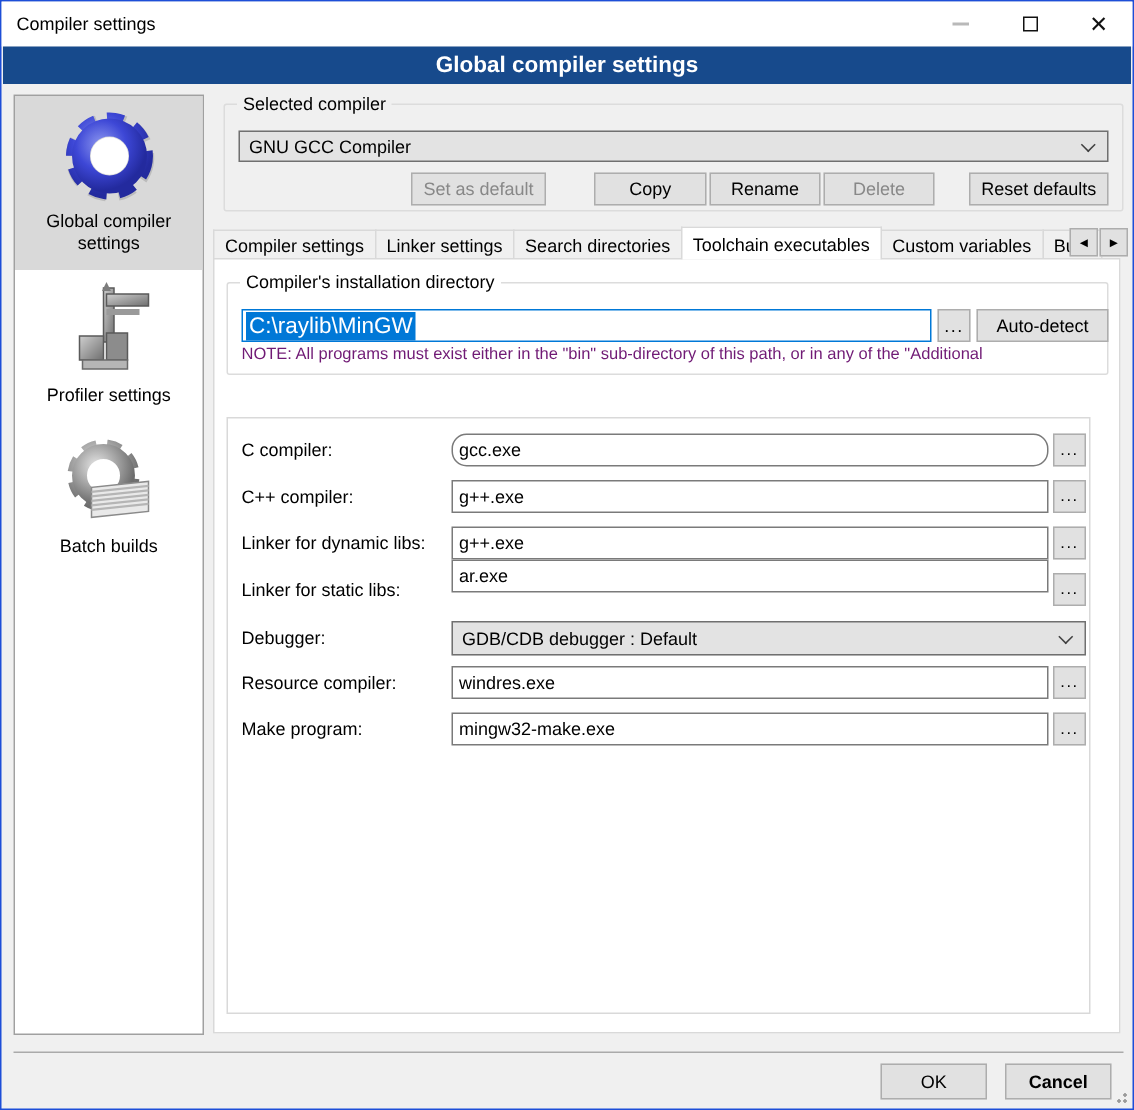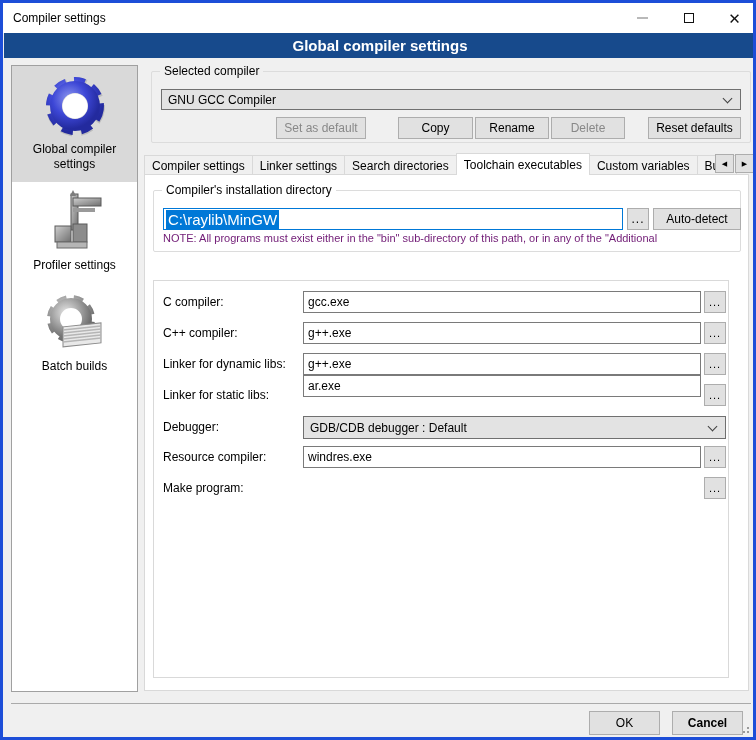--- a/index.html
+++ b/index.html
@@ -6,7 +6,7 @@
   html,body { width:756px; height:740px; }
   body { font-family:"Liberation Sans", sans-serif; font-size:12px; color:#000; }
   #window { position:relative; width:756px; height:740px; background:#f0f0f0;
-            border:3px solid #1d4ed8; overflow:hidden; }
+            border:1px solid #1d4ed8; overflow:hidden; }
 
   
   .titlebar { position:absolute; left:0; top:0; width:754px; height:30px; background:#ffffff; }

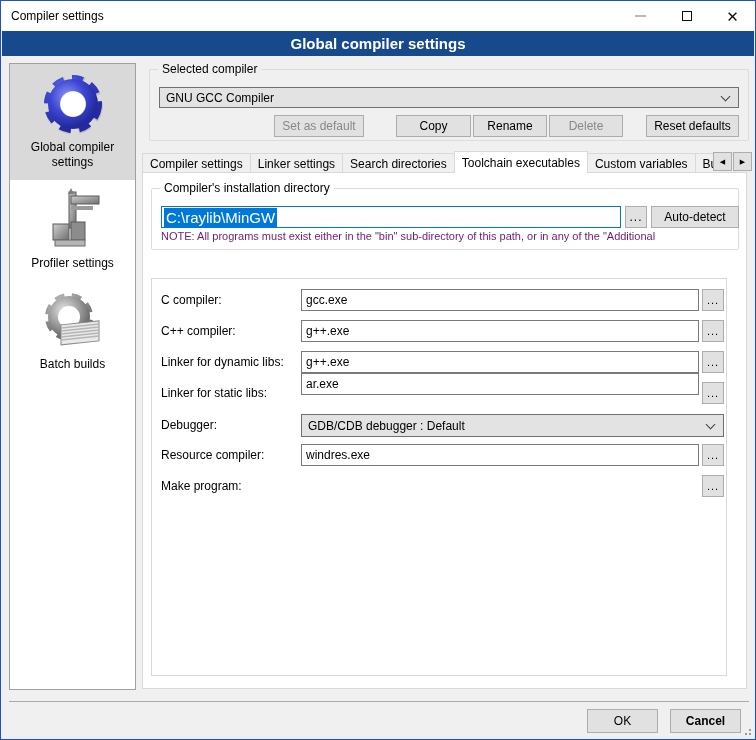--- a/index.html
+++ b/index.html
@@ -237,7 +237,7 @@
   <div class="subpage"></div>
 
   <span class="row-label" style="top:292px;">C compiler:</span>
-  <div class="txt row-txt" style="top:288px;">
+  <div class="txt row-txt" style="top:288px;border-radius:10px;">
       <span>gcc.exe</span>
     </div>
   <div class="btn row-browse" style="top:288px;">

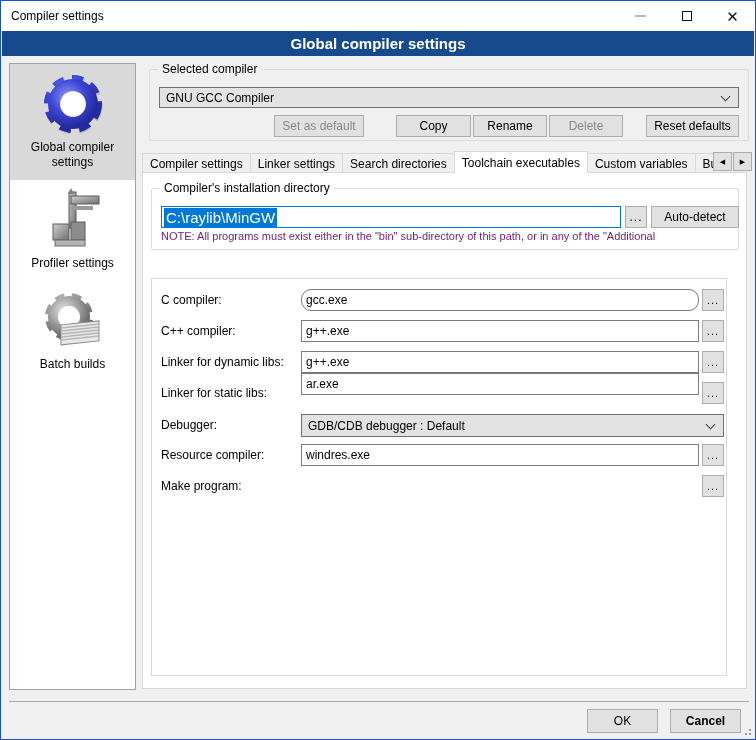--- a/index.html
+++ b/index.html
@@ -283,6 +283,9 @@
     </div>
 
   <span class="row-label" style="top:478px;">Make program:</span>
+  <div class="txt row-txt" style="top:474px;">
+      <span>mingw32-make.exe</span>
+    </div>
   <div class="btn row-browse" style="top:474px;">
       <span>...</span>
     </div>

